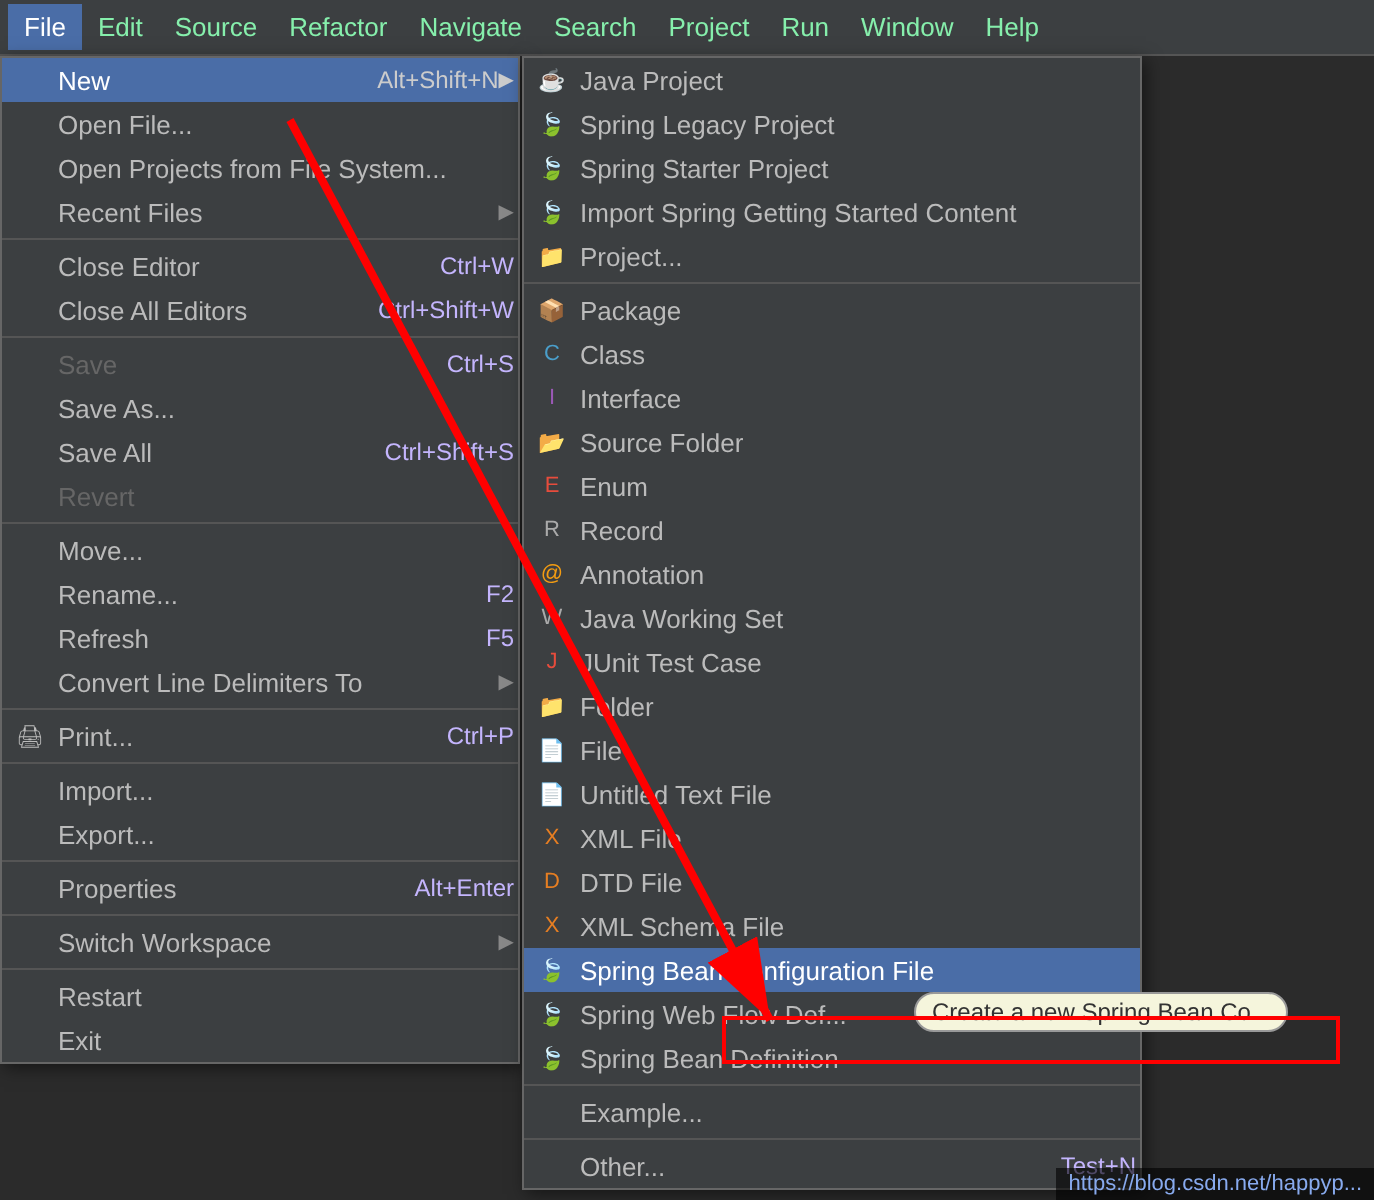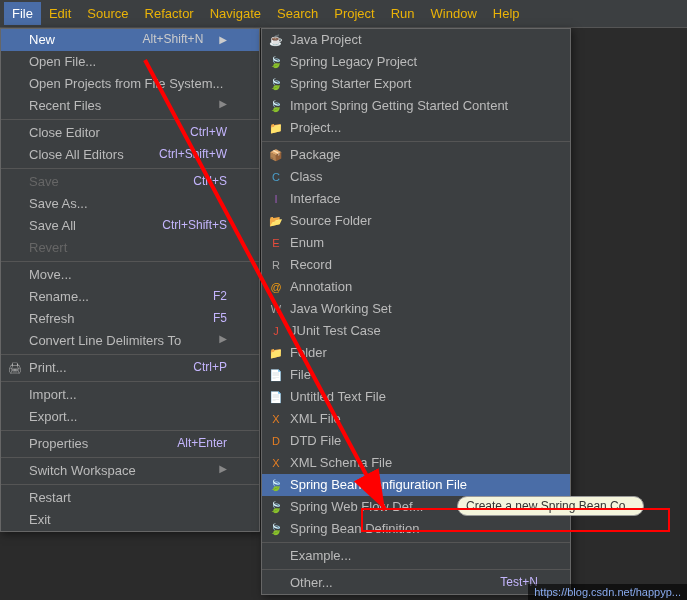--- a/index.html
+++ b/index.html
@@ -23,7 +23,7 @@
       border-bottom: 1px solid #555;
     }
     .menubar-item {
-      color: #eab308;
+      color: #86efac;
       padding: 4px 8px;
       cursor: pointer;
       font-size: 13px;

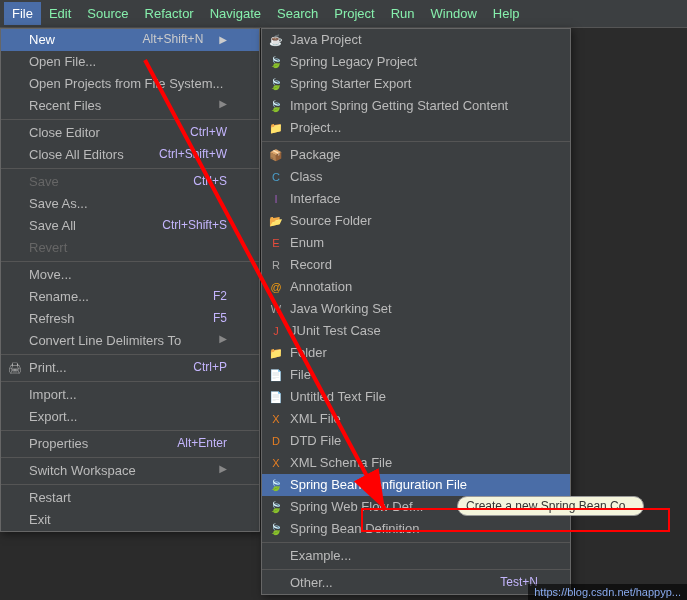--- a/index.html
+++ b/index.html
@@ -64,9 +64,9 @@
 
     .menu-item {
       display: flex;
-      align-items: flex-start;
+      align-items: center;
       justify-content: space-between;
-      padding: 3px 32px 3px 28px;
+      padding: 3px 2px 3px 28px;
       color: #bbbbbb;
       cursor: pointer;
       position: relative;

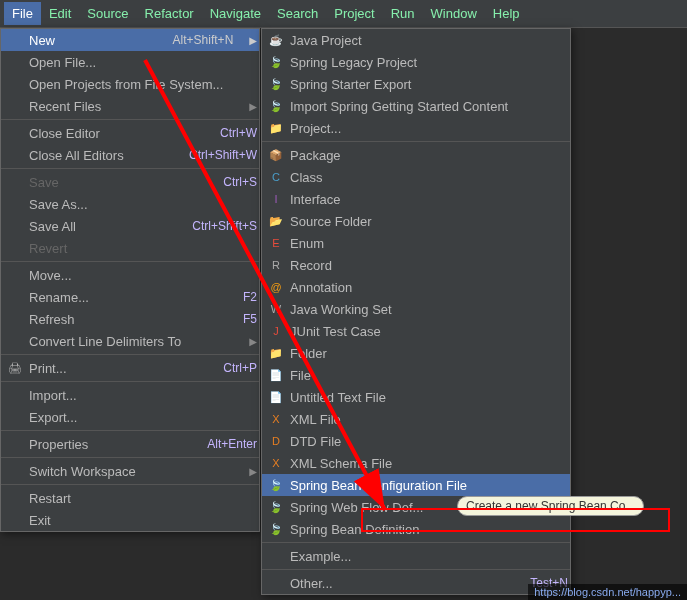--- a/index.html
+++ b/index.html
@@ -210,7 +210,7 @@
 
     <div class="menu-item highlighted">
       <span>New</span>
-      <div style="display:flex;align-items:center;gap:16px">
+      <div style="display:flex;align-items:center;gap:0">
         <span class="menu-shortcut">Alt+Shift+N</span>
         <span class="menu-arrow">▶</span>
       </div>

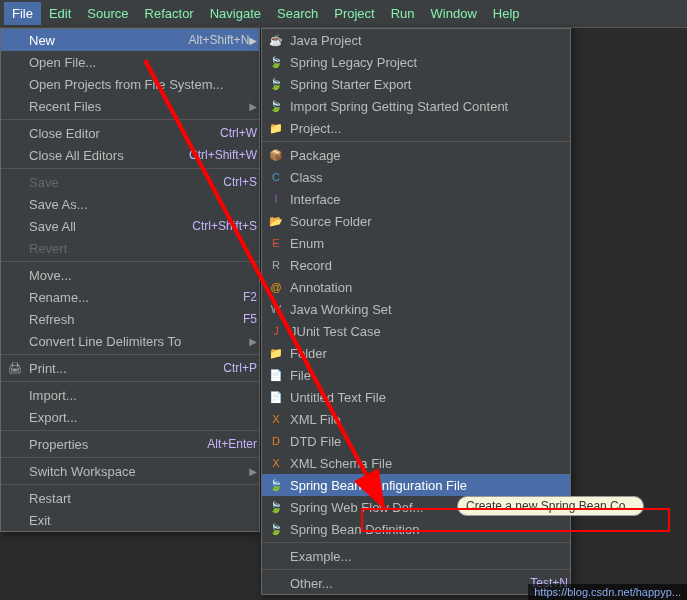--- a/index.html
+++ b/index.html
@@ -327,7 +327,7 @@
     </div>
     <div class="menu-item">
       <span class="menu-icon icon-spring">🍃</span>
-      <span>Spring Starter Export</span>
+      <span>Spring Starter Project</span>
     </div>
     <div class="menu-item">
       <span class="menu-icon icon-spring">🍃</span>

